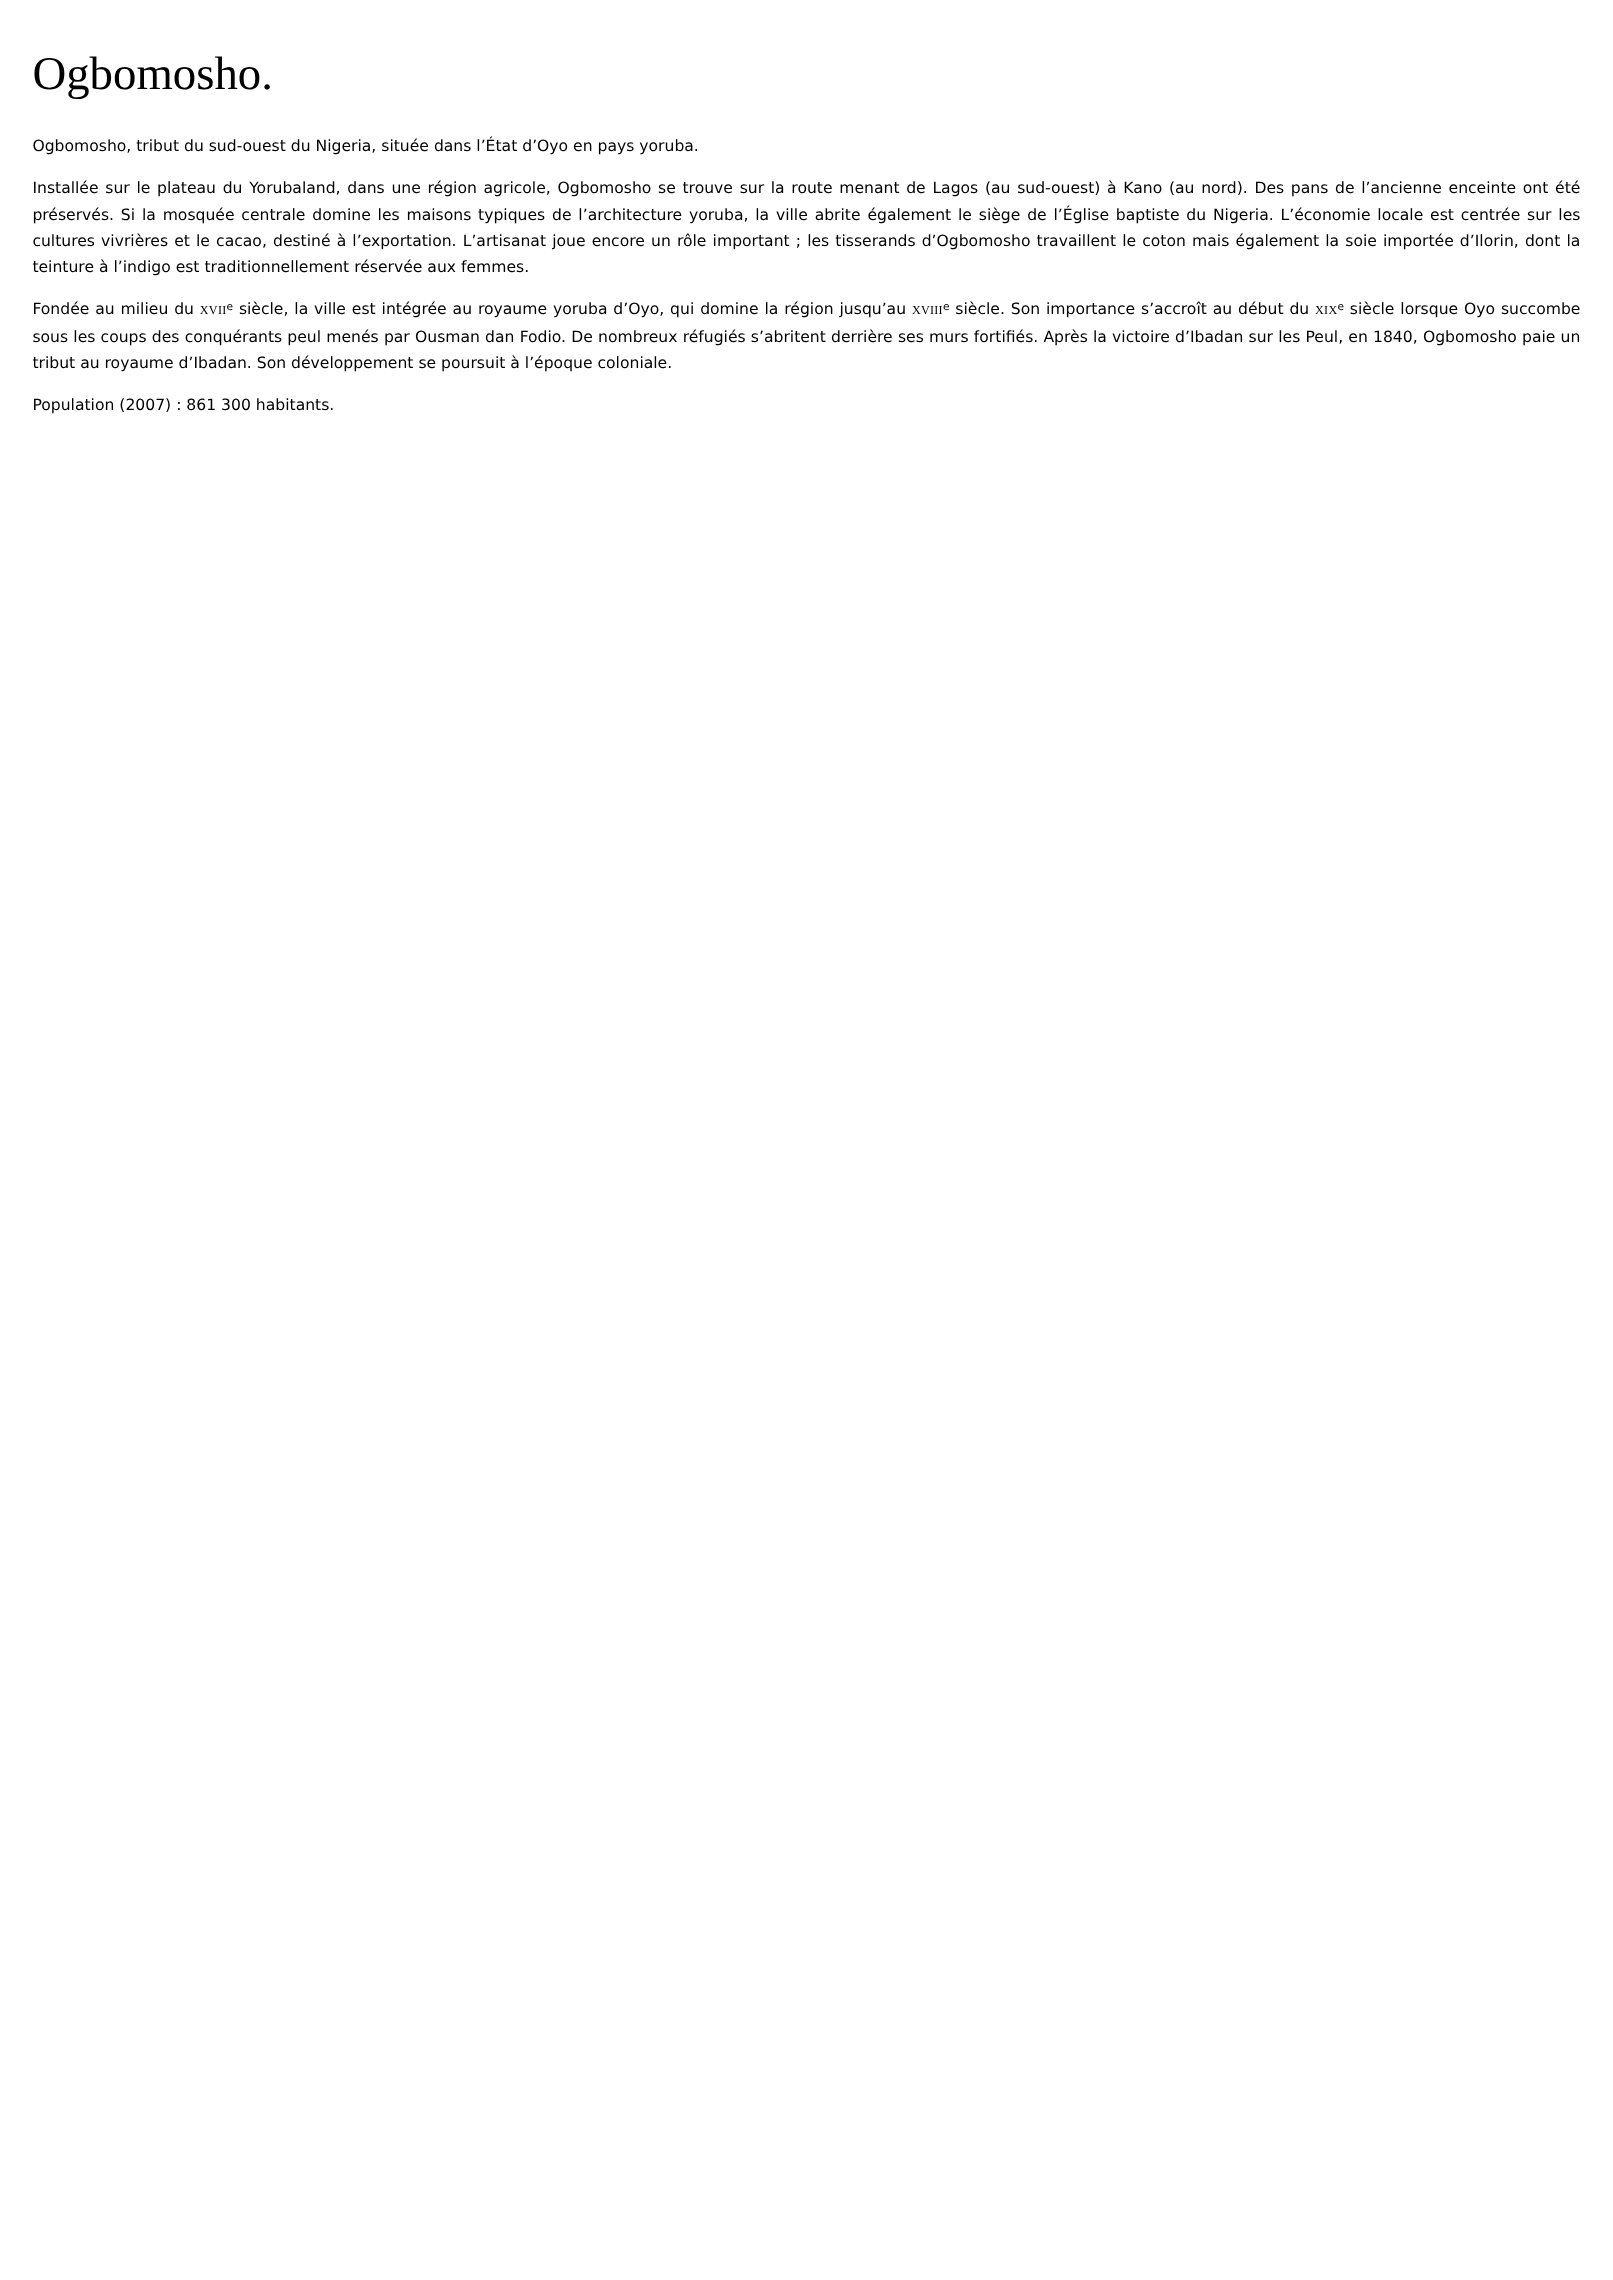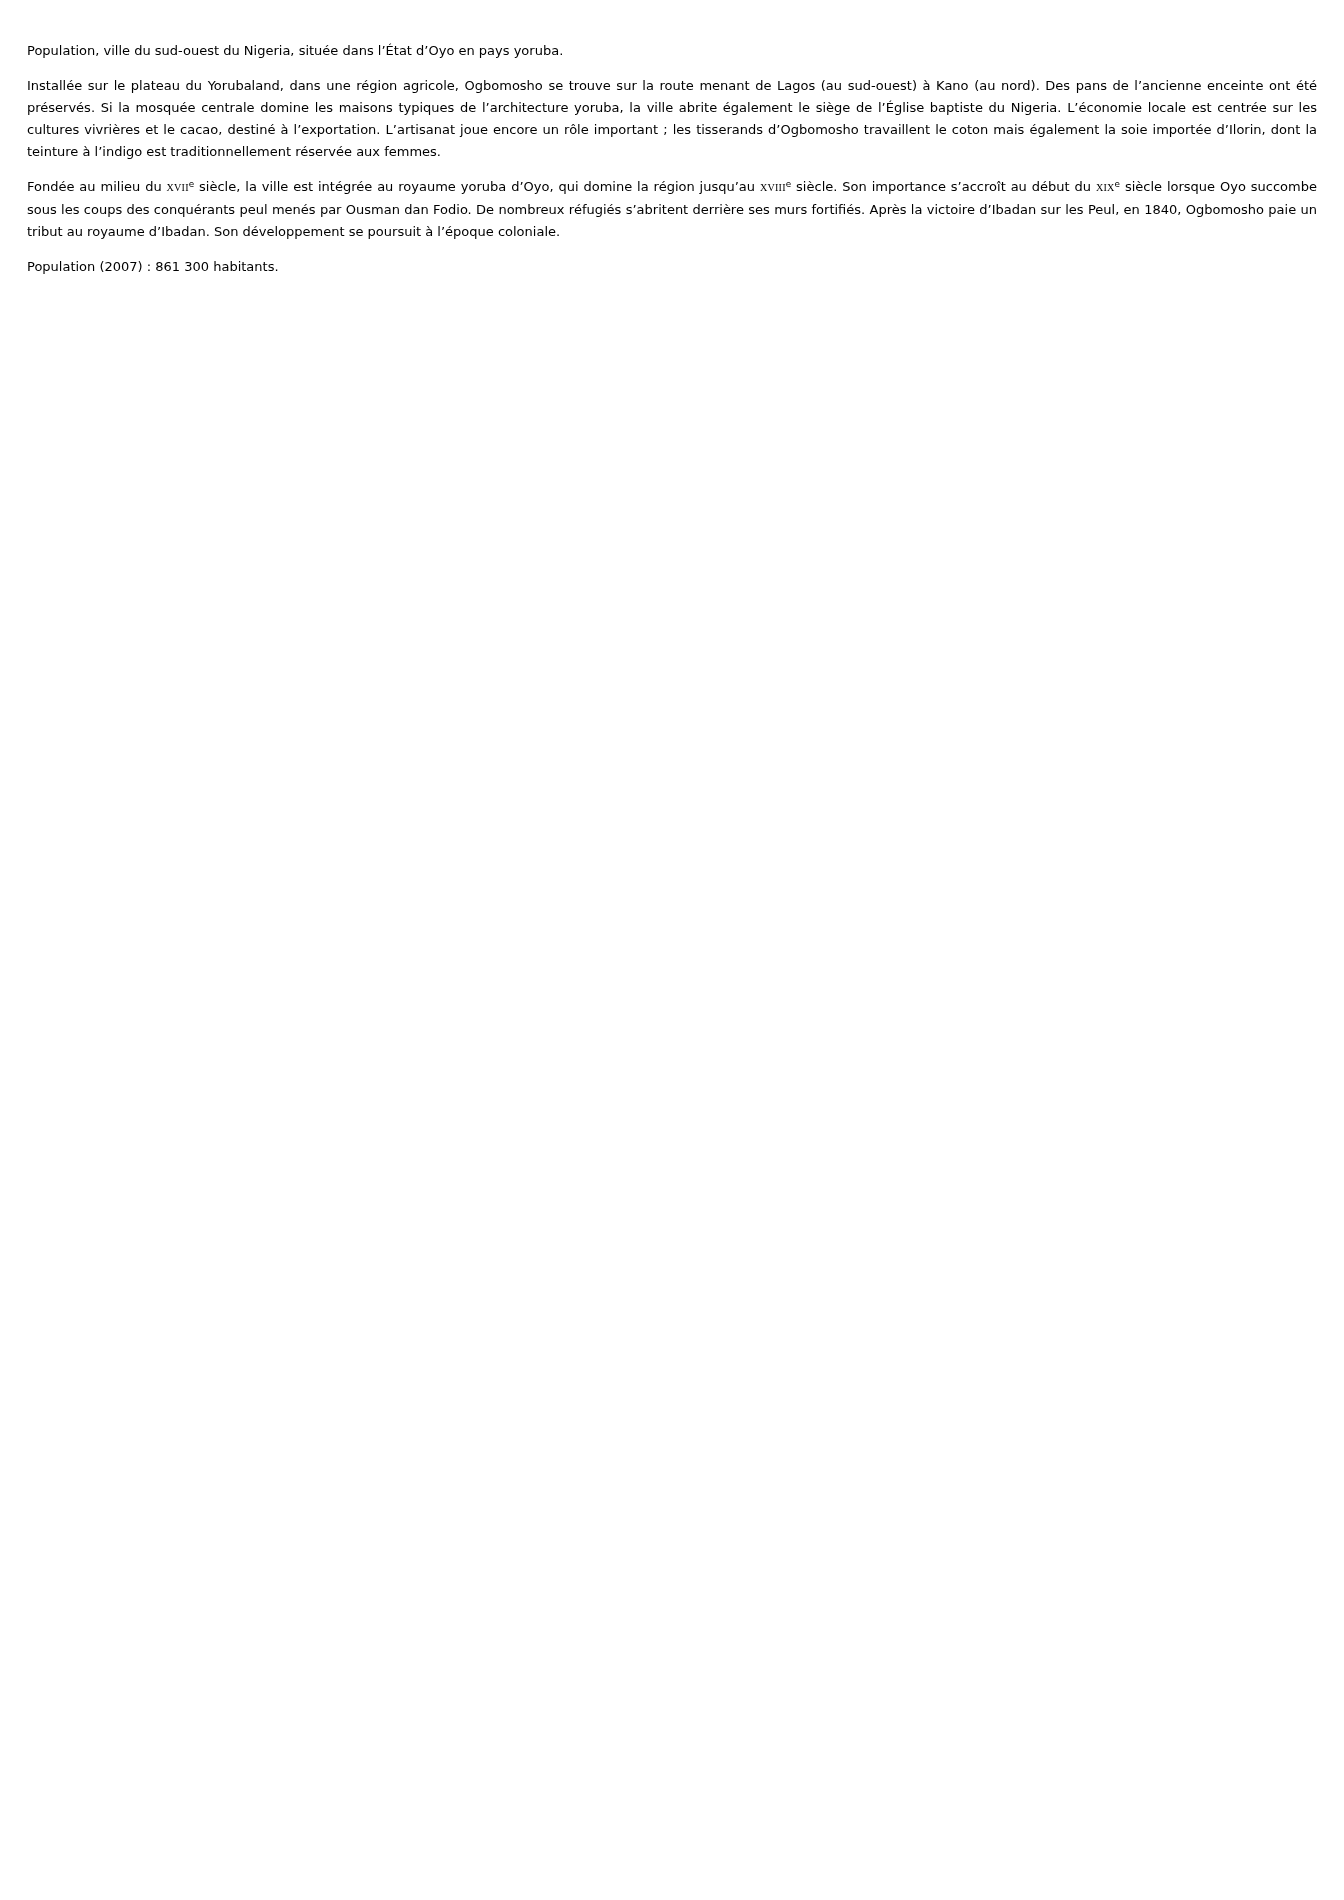--- a/index.html
+++ b/index.html
@@ -45,6 +45,7 @@
 <body>
 
 <article>
+  <h1 class="article-title">Ogbomosho.</h1>
 
   <p class="body-para">Population, ville du sud-ouest du Nigeria, située dans l’État d’Oyo en pays yoruba.</p>
 

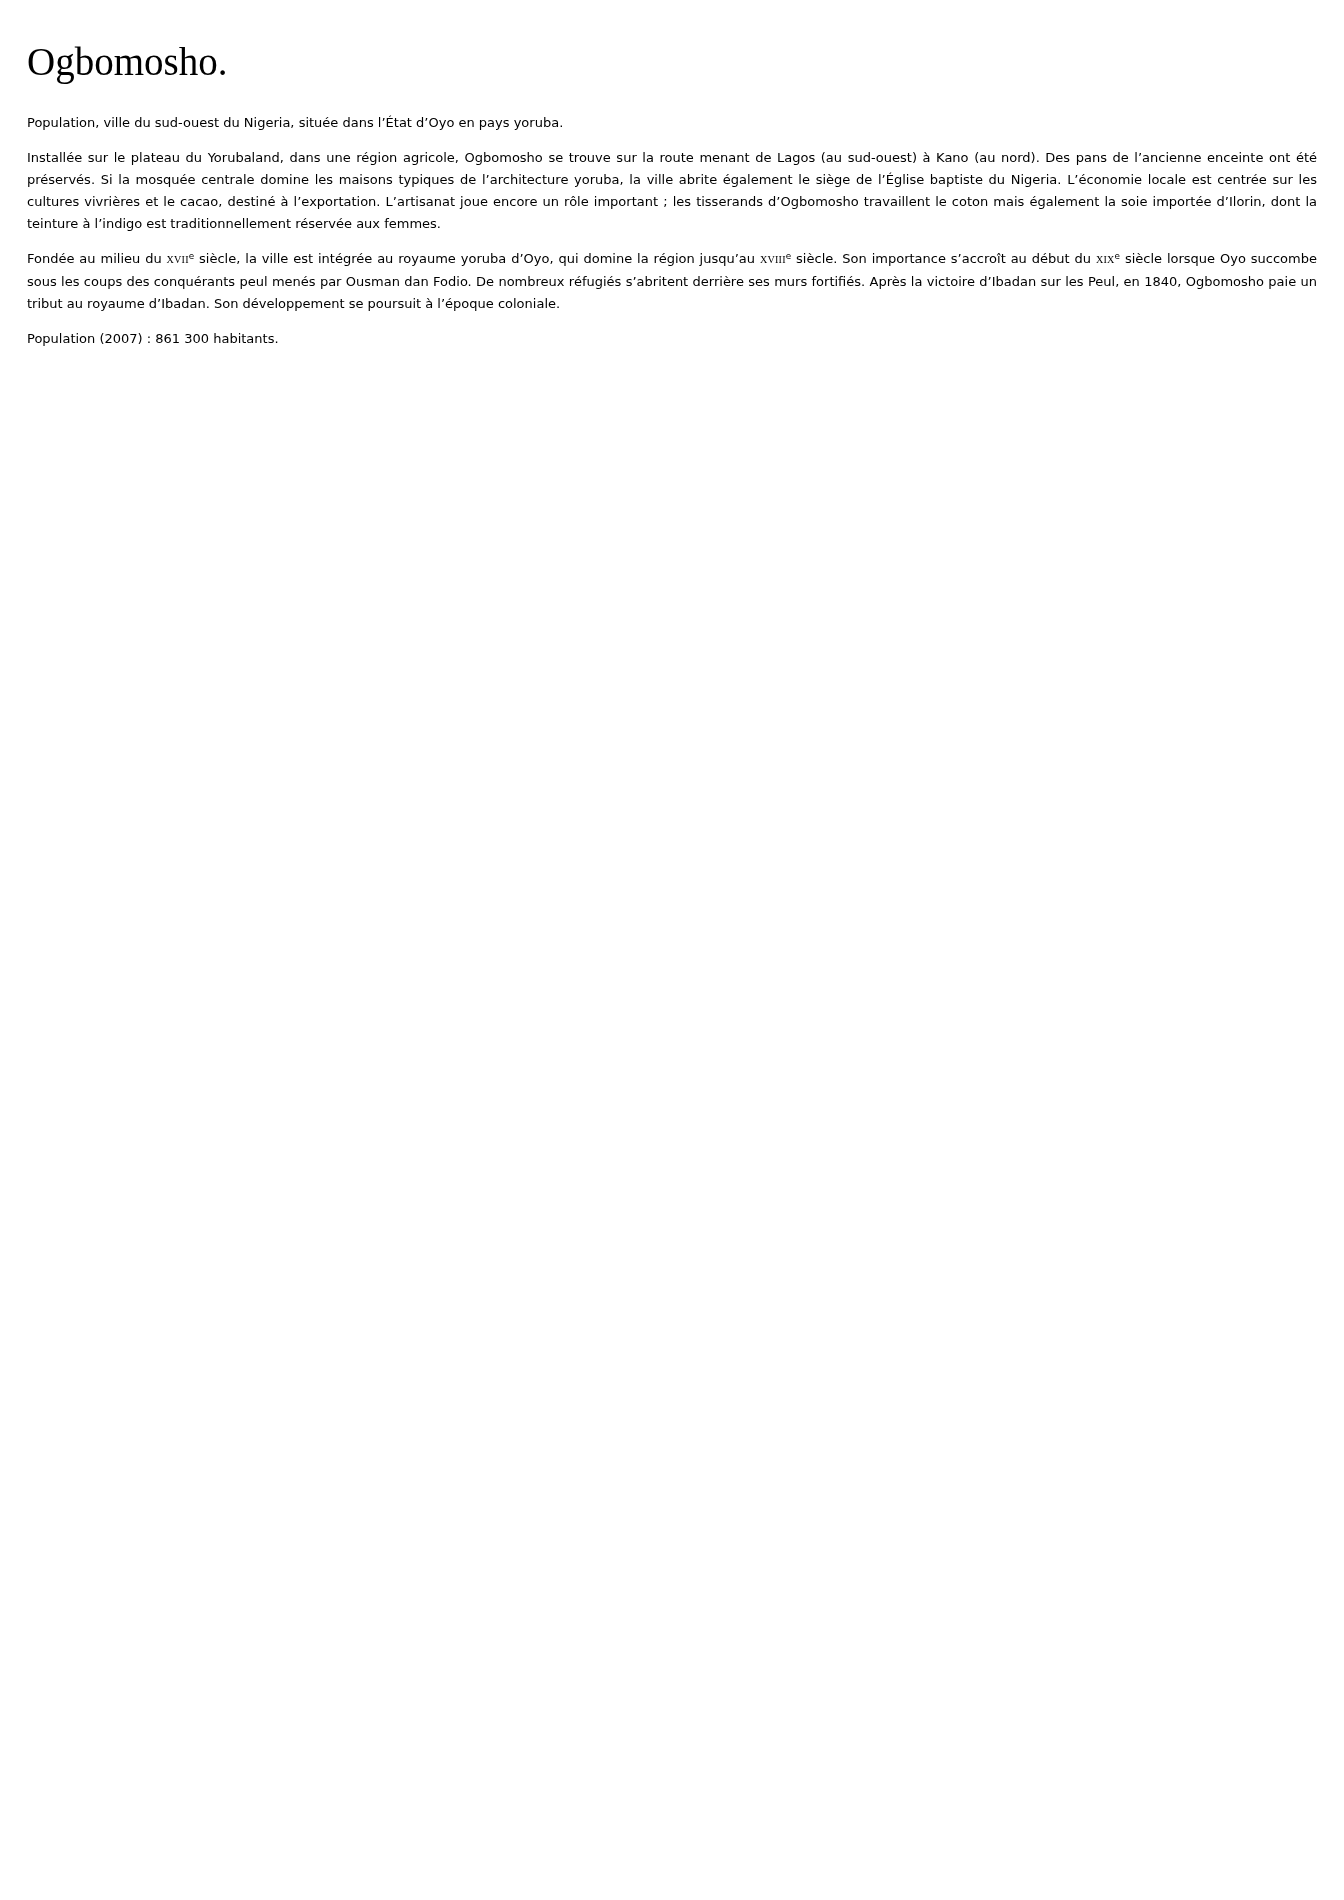--- a/index.html
+++ b/index.html
@@ -47,7 +47,7 @@
 <article>
   <h1 class="article-title">Ogbomosho.</h1>
 
-  <p class="body-para">Population, ville du sud-ouest du Nigeria, située dans l’État d’Oyo en pays yoruba.</p>
+  <p class="body-para">Ogbomosho, tribut du sud-ouest du Nigeria, située dans l’État d’Oyo en pays yoruba.</p>
 
   <p class="body-para">Installée sur le plateau du Yorubaland, dans une région agricole, Ogbomosho se trouve sur la route menant de Lagos (au sud-ouest) à Kano (au nord). Des pans de l’ancienne enceinte ont été préservés. Si la mosquée centrale domine les maisons typiques de l’architecture yoruba, la ville abrite également le siège de l’Église baptiste du Nigeria. L’économie locale est centrée sur les cultures vivrières et le cacao, destiné à l’exportation. L’artisanat joue encore un rôle important&nbsp;; les tisserands d’Ogbomosho travaillent le coton mais également la soie importée d’Ilorin, dont la teinture à l’indigo est traditionnellement réservée aux femmes.</p>
 

